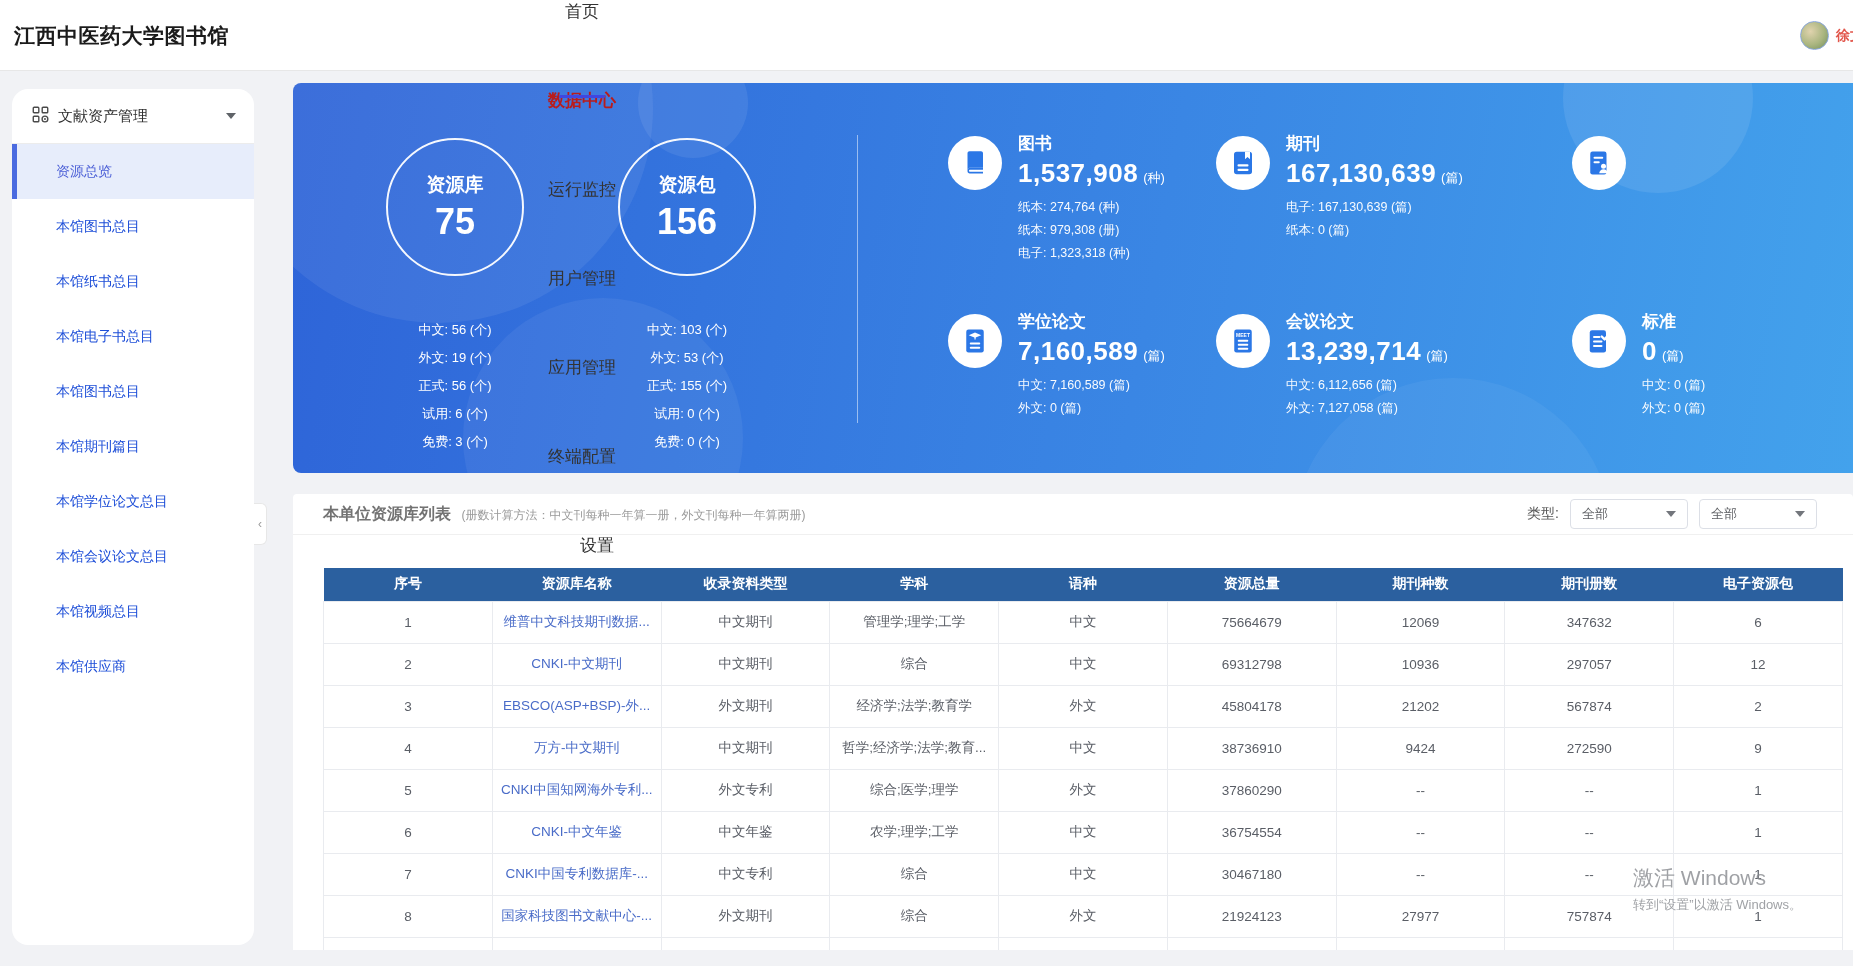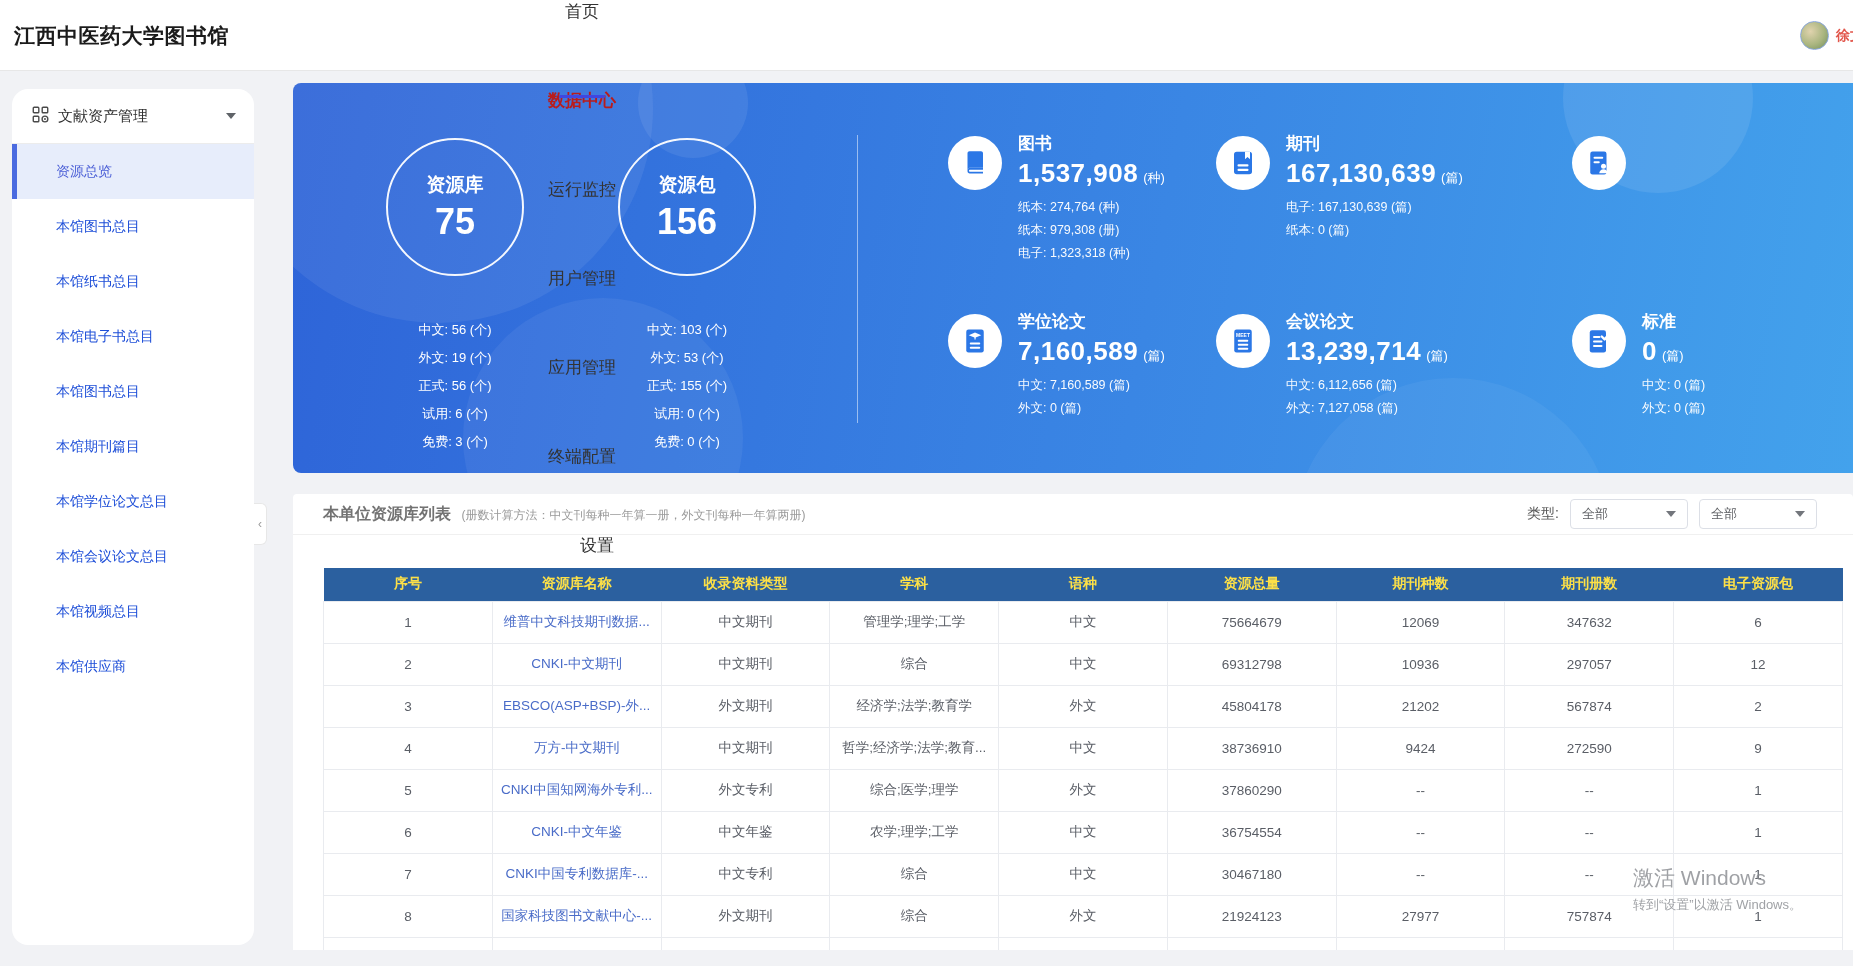--- a/index.html
+++ b/index.html
@@ -73,7 +73,7 @@
   .select-caret { width:0; height:0; border-left:5px solid transparent; border-right:5px solid transparent; border-top:6px solid #73767c; }
 
   .res-table { width:calc(100% - 40px); margin:33px 10px 0 30px; border-collapse:collapse; table-layout:fixed; }
-  .res-table th { background:#2b609f; color:#fde047; font-size:14px; font-weight:700; height:33px; text-align:center; }
+  .res-table th { background:#2b609f; color:#ffffff; font-size:14px; font-weight:700; height:33px; text-align:center; }
   .res-table td { height:42px; text-align:center; font-size:13.5px; color:#5a5e66; border:1px solid #e9ebef; background:#fff; }
   .res-table td.link { color:#4a6cc8; cursor:pointer; }
   .res-table tr.partial td { height:14px; border-bottom:none; }

